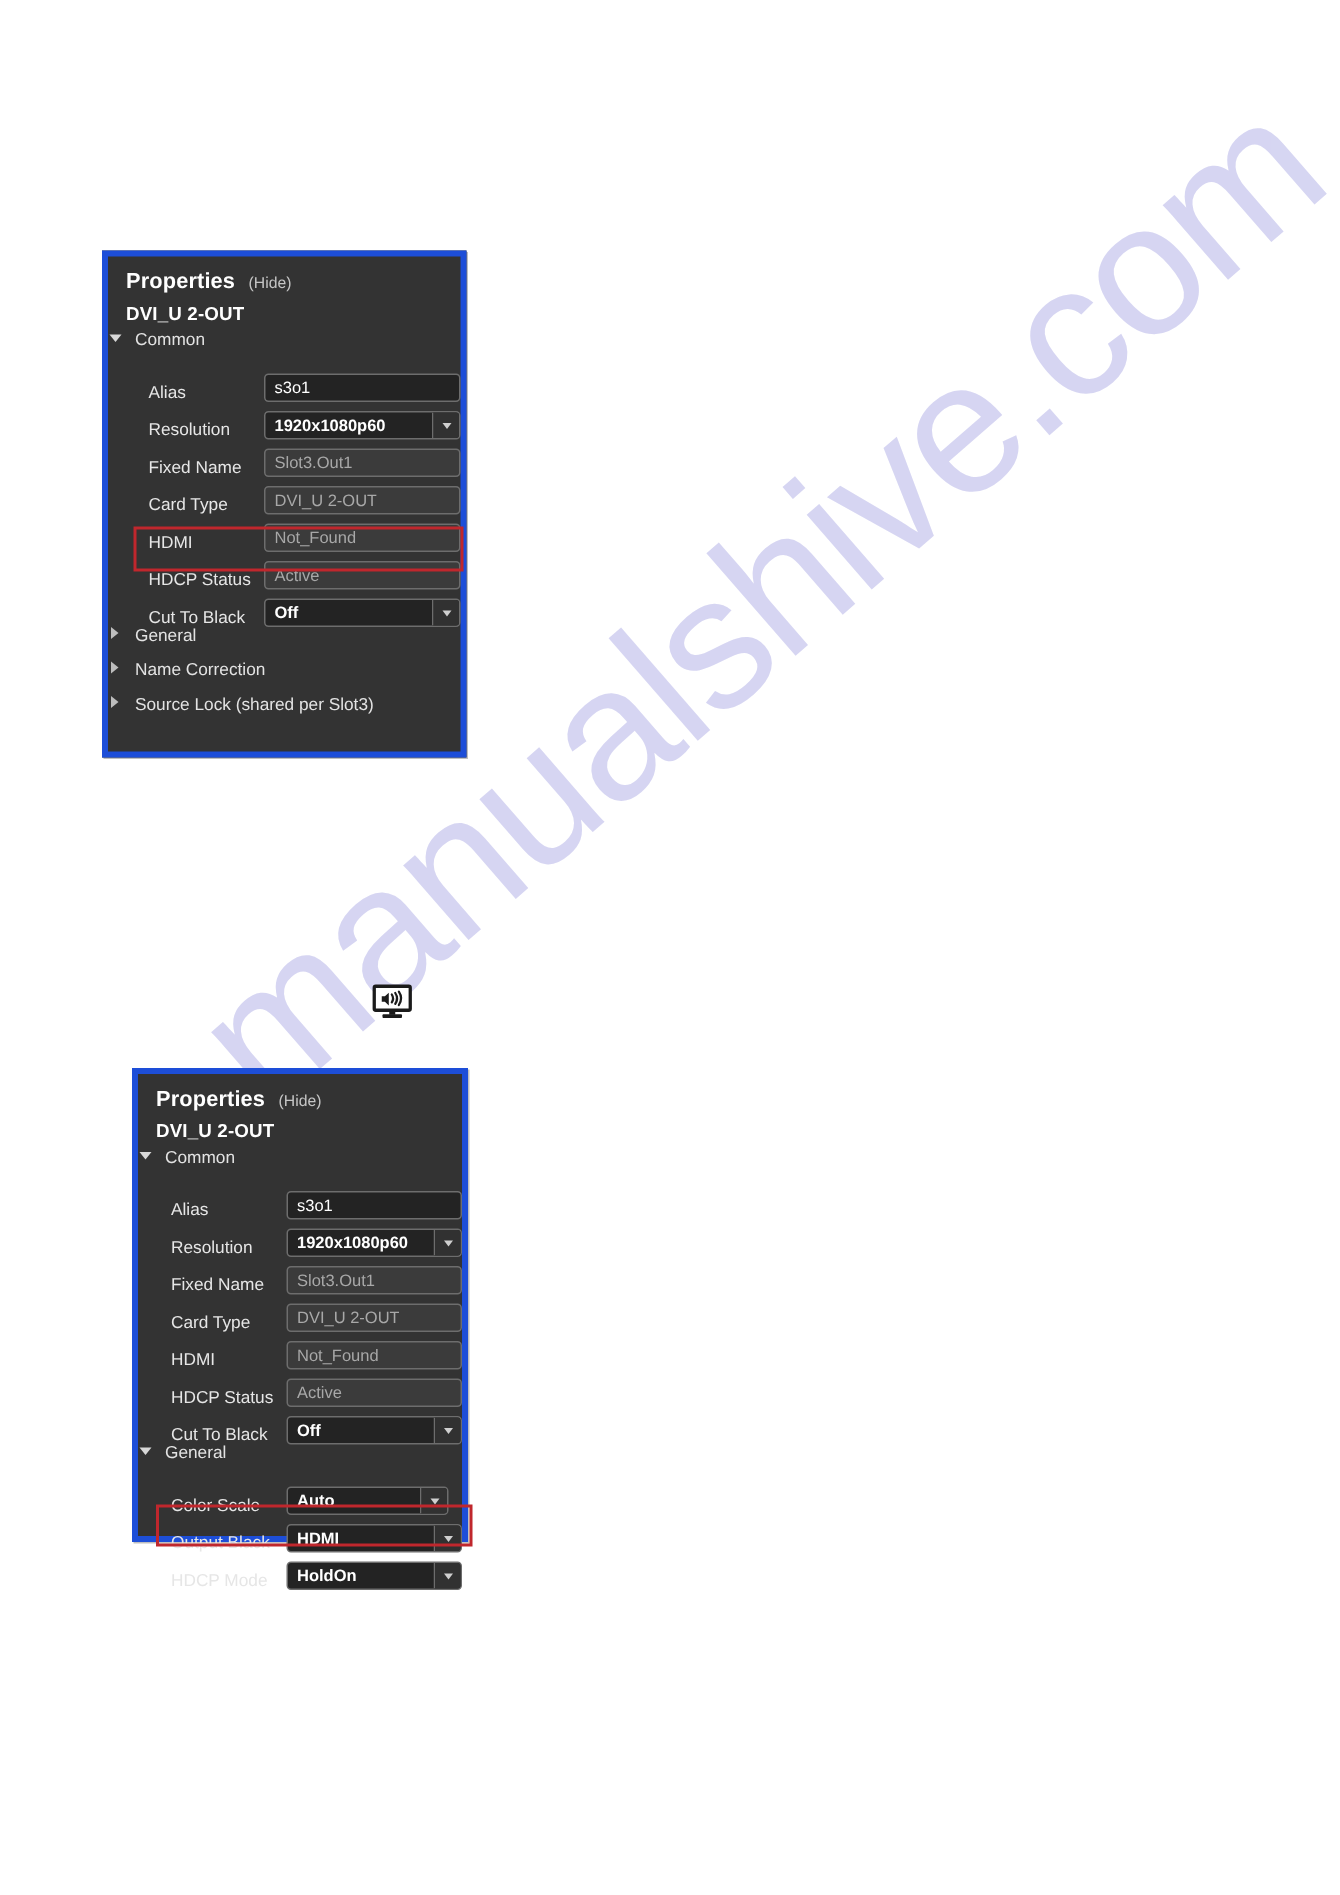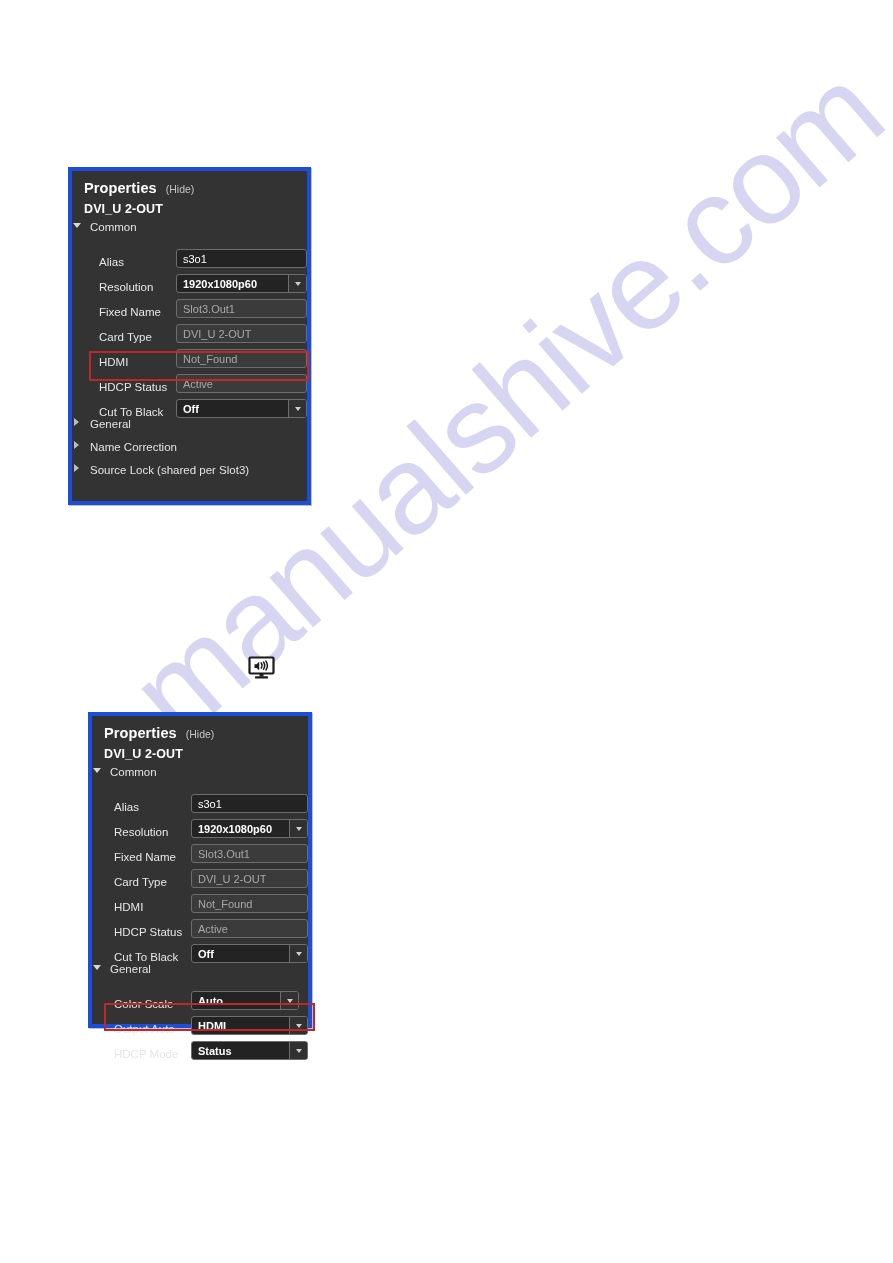--- a/index.html
+++ b/index.html
@@ -395,7 +395,7 @@
     </div>
 
     <div class="prop-row" style="padding-left:22px;">
-      <span class="prop-label">Output Auto</span>
+      <span class="prop-label">Output Black</span>
       <div class="field dropdown" style="width:122px;">
         <span class="field-text">HDMI</span>
         <span class="drop-btn">

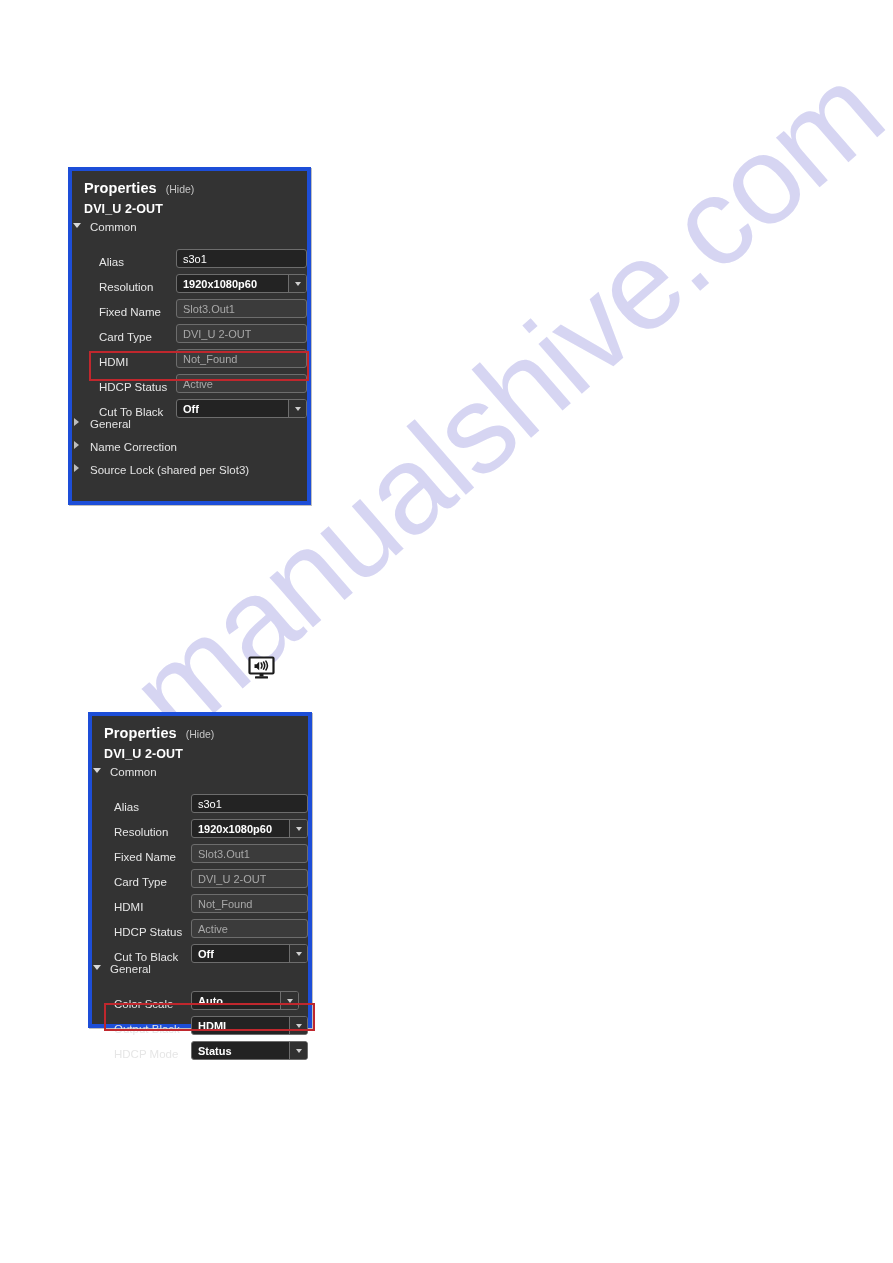--- a/index.html
+++ b/index.html
@@ -407,7 +407,7 @@
     <div class="prop-row" style="padding-left:22px;">
       <span class="prop-label">HDCP Mode</span>
       <div class="field dropdown" style="width:122px;">
-        <span class="field-text">Status</span>
+        <span class="field-text">HoldOn</span>
         <span class="drop-btn">
             <i class="chev"></i>
           </span>

